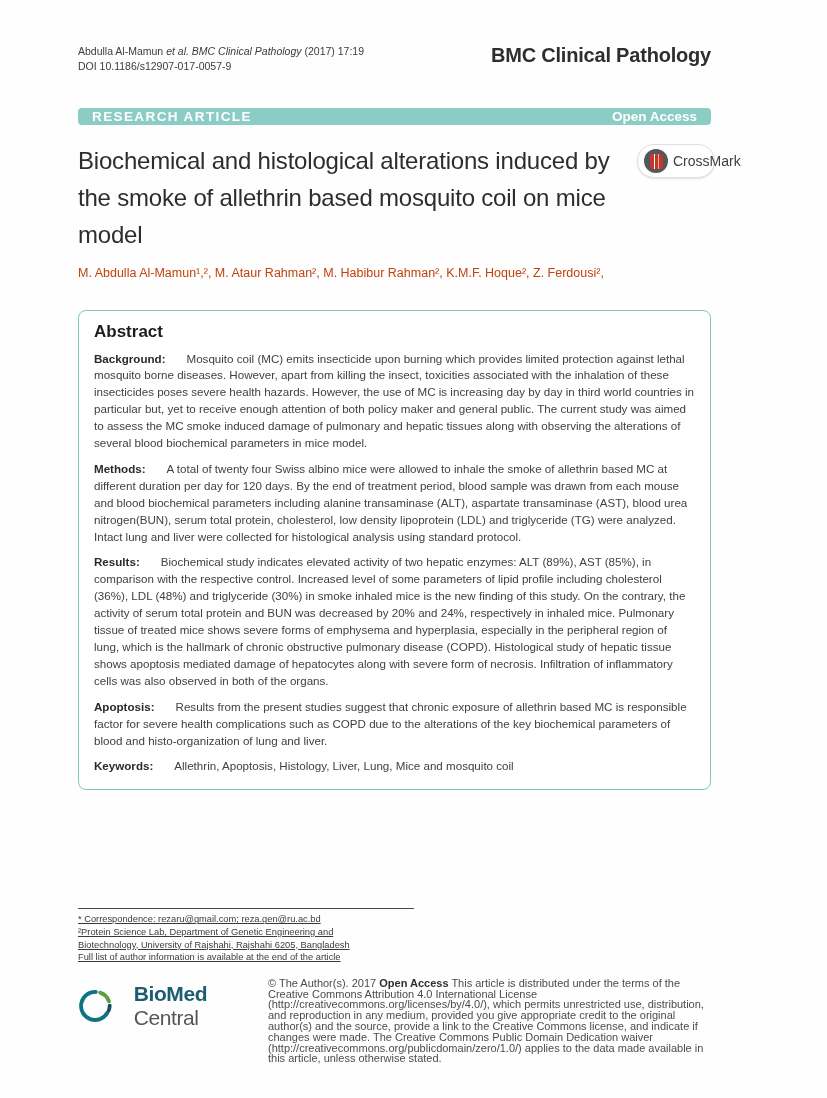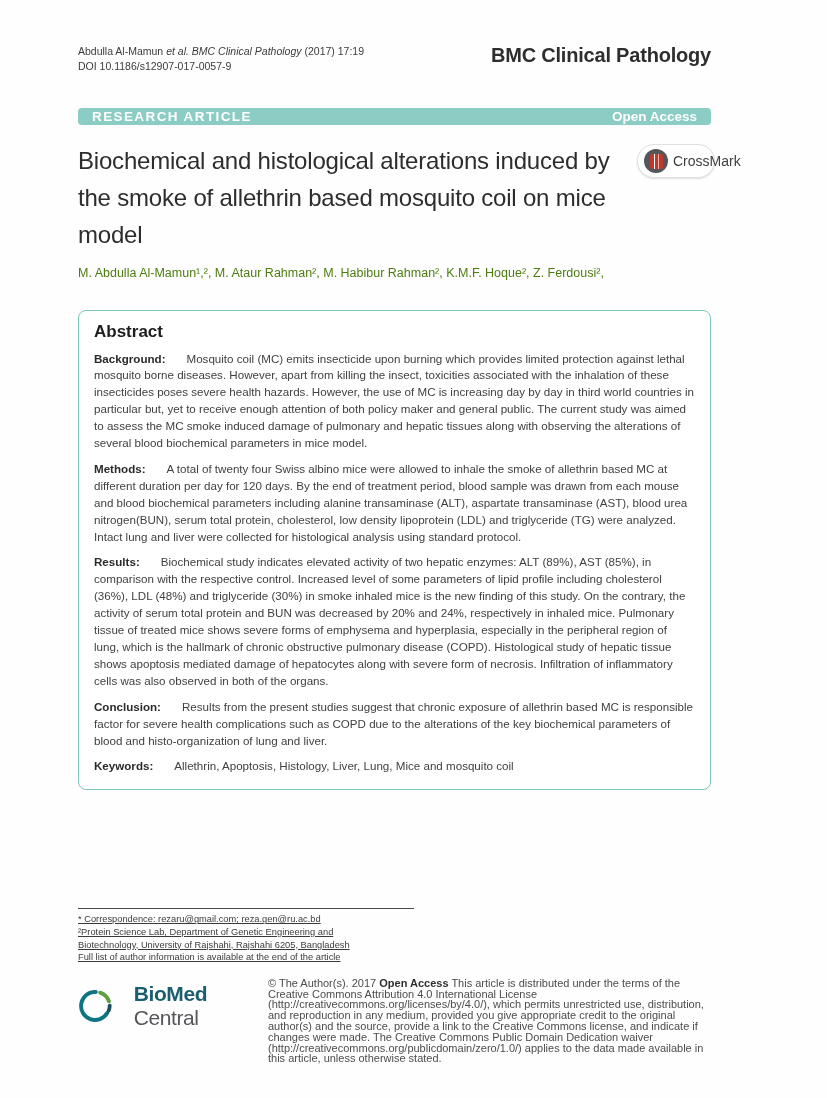--- a/index.html
+++ b/index.html
@@ -50,7 +50,7 @@
   }
   .cm-label { font-size:14px; color:#3e3e3e; }
   
-  .authors { margin-top:12px; font-size:12.5px; line-height:17.5px; color:#4d7c0f; }
+  .authors { margin-top:12px; font-size:12.5px; line-height:17.5px; color:#c2410c; }
   
   .abs {
     margin-top:27px;

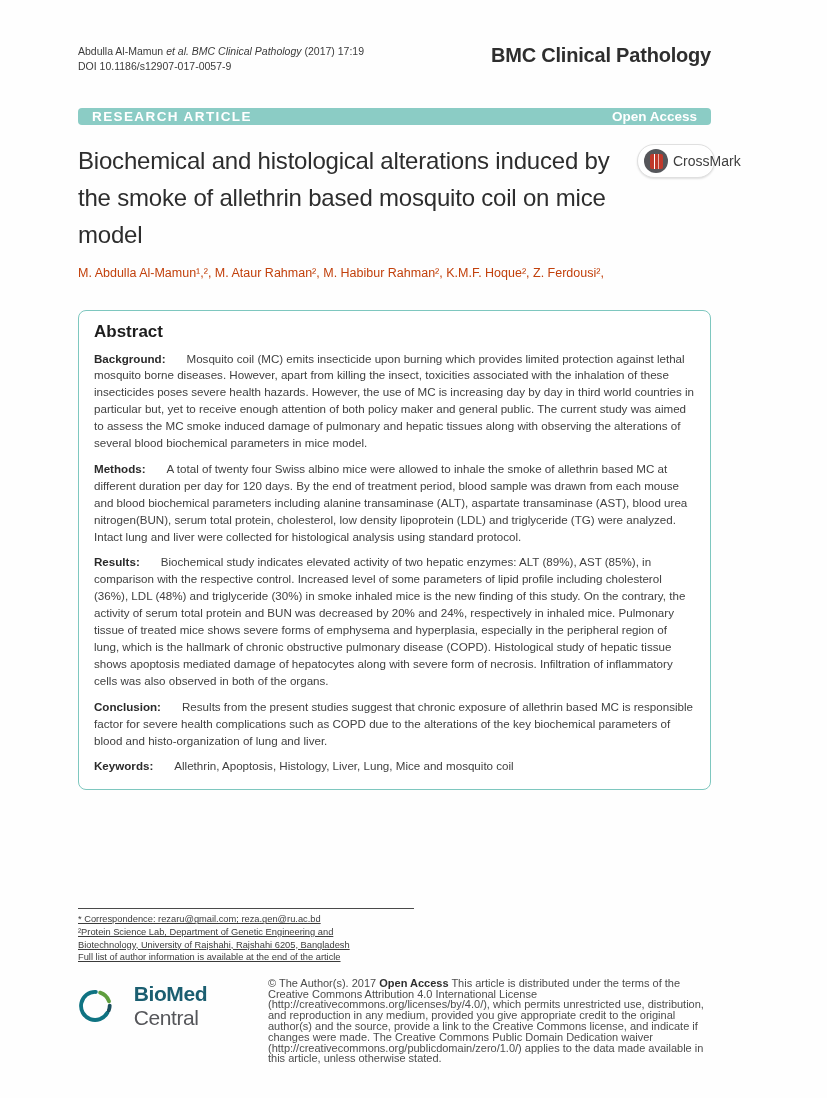--- a/index.html
+++ b/index.html
@@ -111,7 +111,7 @@
     <p><span class="lead">Background:</span><span>Mosquito coil (MC) emits insecticide upon burning which provides limited protection against lethal mosquito borne diseases. However, apart from killing the insect, toxicities associated with the inhalation of these insecticides poses severe health hazards. However, the use of MC is increasing day by day in third world countries in particular but, yet to receive enough attention of both policy maker and general public. The current study was aimed to assess the MC smoke induced damage of pulmonary and hepatic tissues along with observing the alterations of several blood biochemical parameters in mice model.</span></p>
     <p><span class="lead">Methods:</span><span>A total of twenty four Swiss albino mice were allowed to inhale the smoke of allethrin based MC at different duration per day for 120 days. By the end of treatment period, blood sample was drawn from each mouse and blood biochemical parameters including alanine transaminase (ALT), aspartate transaminase (AST), blood urea nitrogen(BUN), serum total protein, cholesterol, low density lipoprotein (LDL) and triglyceride (TG) were analyzed. Intact lung and liver were collected for histological analysis using standard protocol.</span></p>
     <p><span class="lead">Results:</span><span>Biochemical study indicates elevated activity of two hepatic enzymes: ALT (89%), AST (85%), in comparison with the respective control. Increased level of some parameters of lipid profile including cholesterol (36%), LDL (48%) and triglyceride (30%) in smoke inhaled mice is the new finding of this study. On the contrary, the activity of serum total protein and BUN was decreased by 20% and 24%, respectively in inhaled mice. Pulmonary tissue of treated mice shows severe forms of emphysema and hyperplasia, especially in the peripheral region of lung, which is the hallmark of chronic obstructive pulmonary disease (COPD). Histological study of hepatic tissue shows apoptosis mediated damage of hepatocytes along with severe form of necrosis. Infiltration of inflammatory cells was also observed in both of the organs.</span></p>
-    <p><span class="lead">Conclusion:</span><span>Results from the present studies suggest that chronic exposure of allethrin based MC is responsible factor for severe health complications such as COPD due to the alterations of the key biochemical parameters of blood and histo-organization of lung and liver.</span></p>
+    <p><span class="lead">Apoptosis:</span><span>Results from the present studies suggest that chronic exposure of allethrin based MC is responsible factor for severe health complications such as COPD due to the alterations of the key biochemical parameters of blood and histo-organization of lung and liver.</span></p>
     <p><span class="lead">Keywords:</span><span>Allethrin, Apoptosis, Histology, Liver, Lung, Mice and mosquito coil</span></p>
   </div>
 

